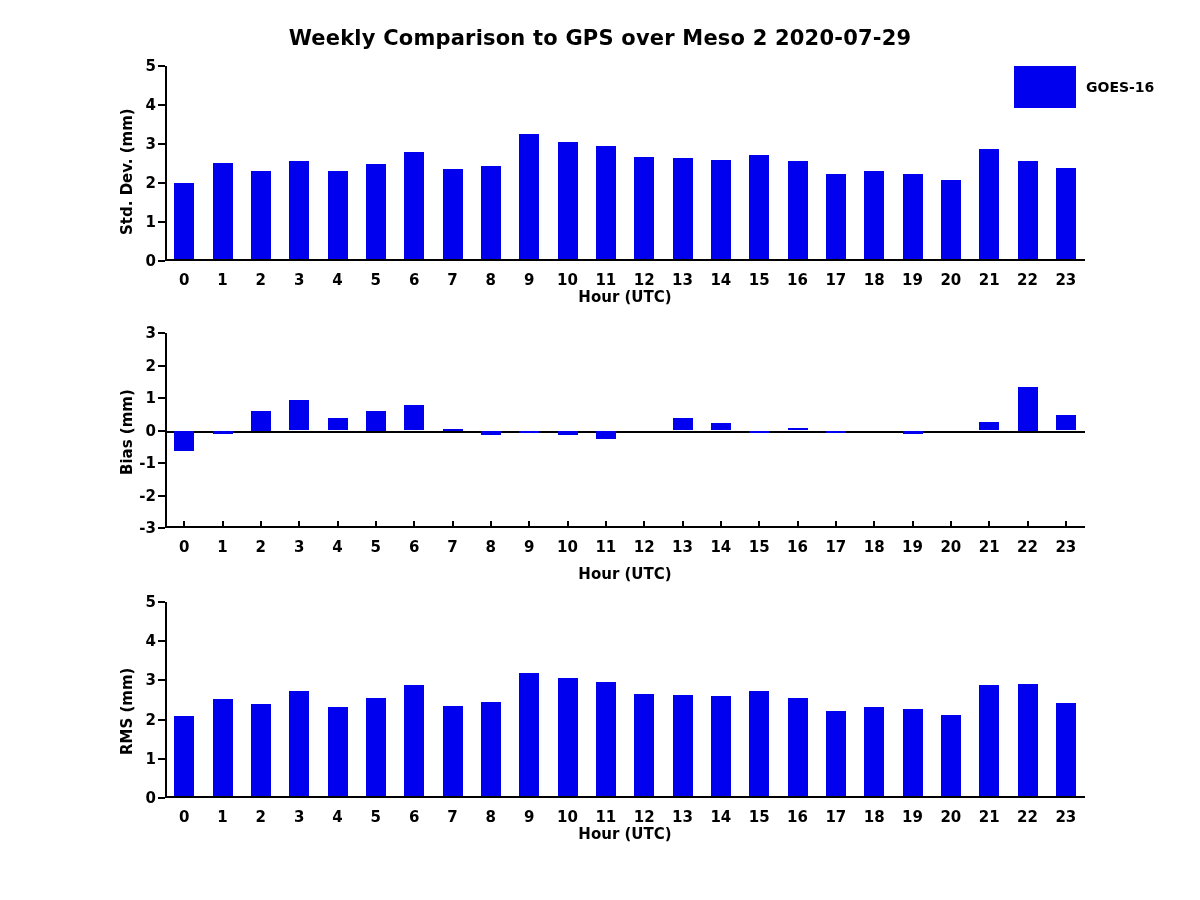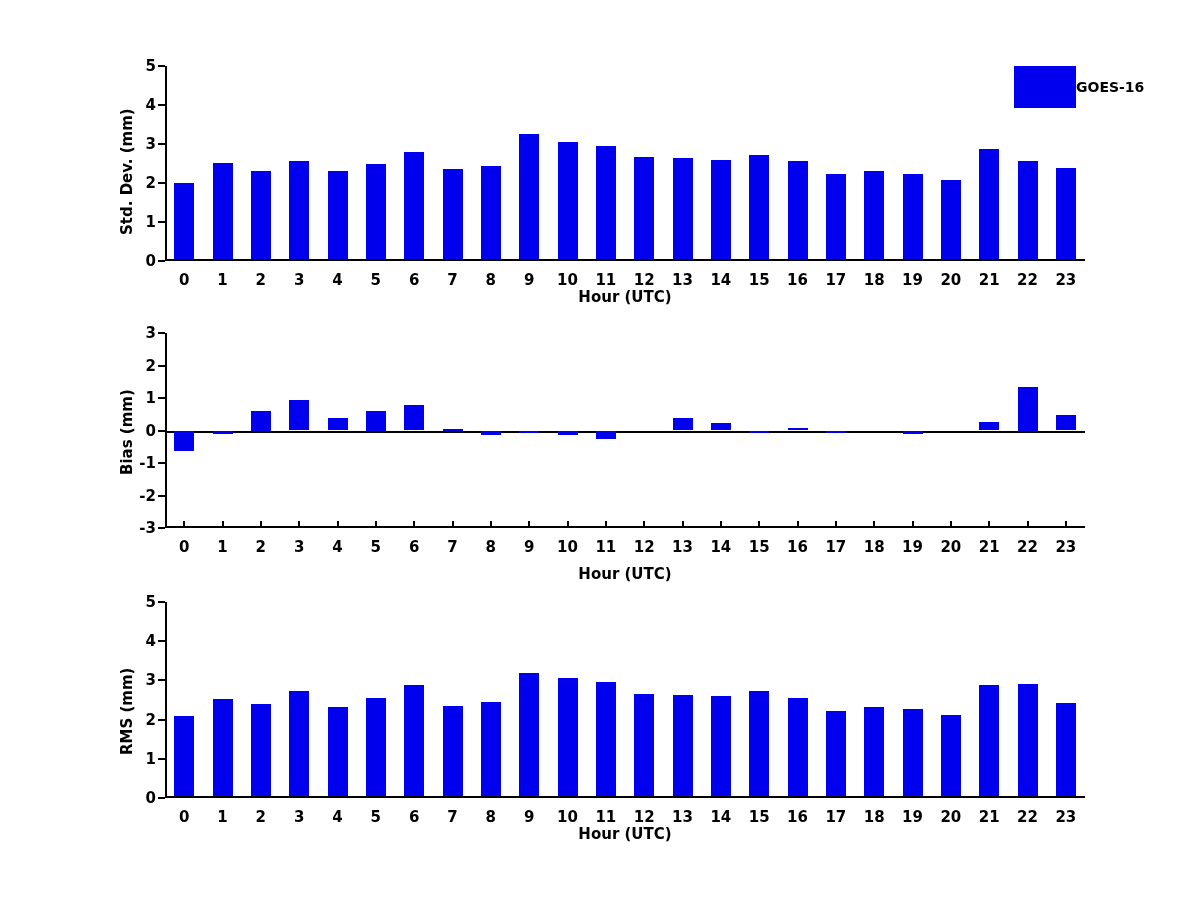--- a/index.html
+++ b/index.html
@@ -137,6 +137,7 @@
 
 <div id="figure">
 
+  <div class="fig-title">Weekly Comparison to GPS over Meso 2 2020-07-29</div>
 
   <div class="panel" id="panel-0" style="left:165px; top:66px; width:920px; height:195px;">
     <div class="plot-area">

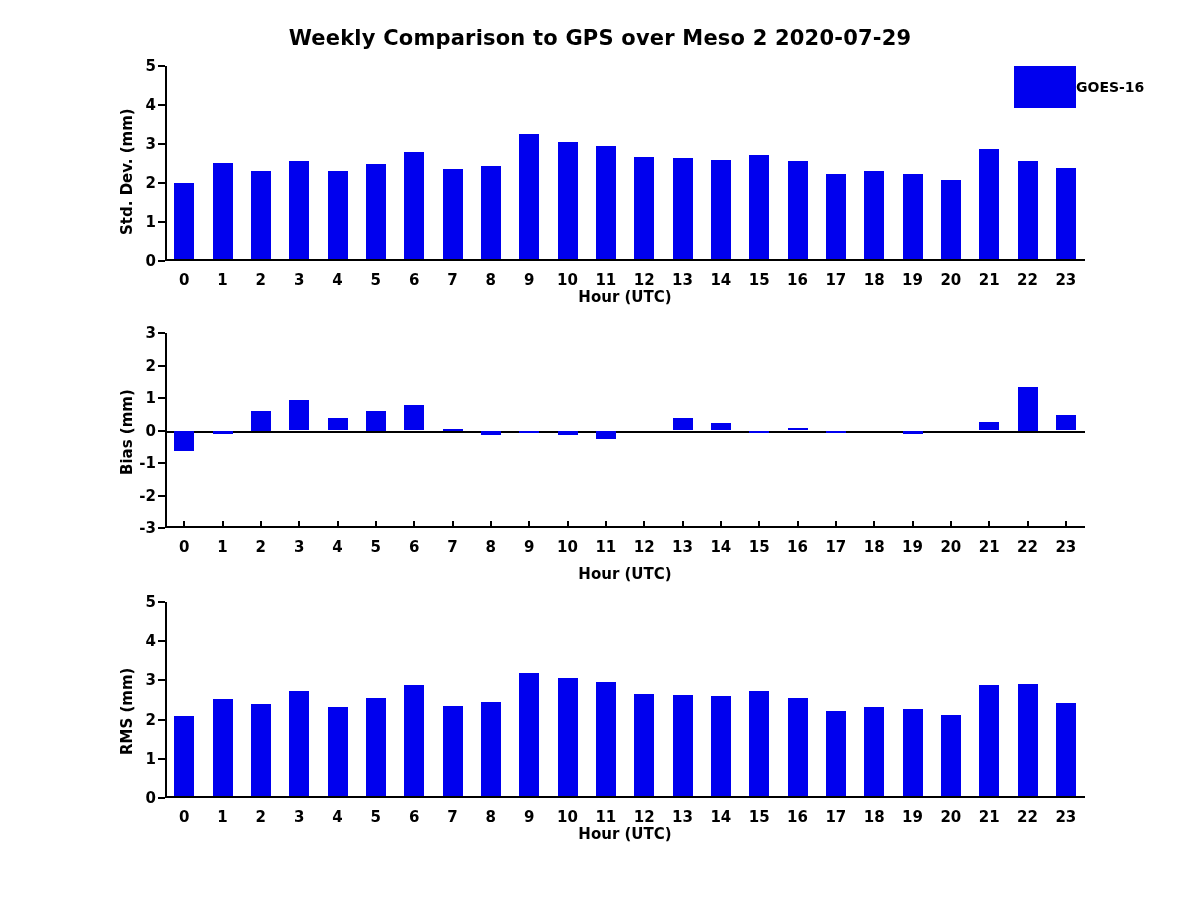--- a/index.html
+++ b/index.html
@@ -128,6 +128,7 @@
     background: #0000ee;
   }
   .legend-label {
+    margin-left: 10px;
     font-size: 14px;
     font-weight: bold;
   }

